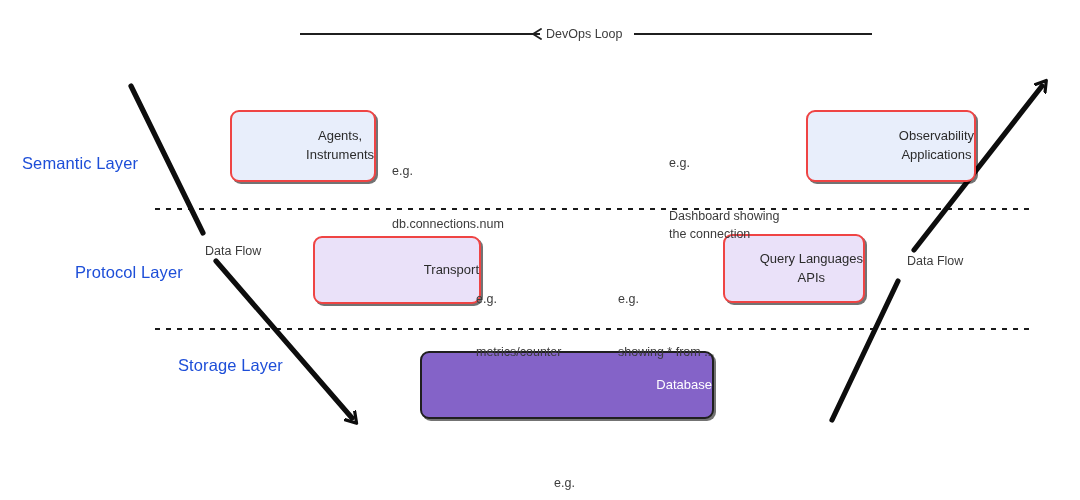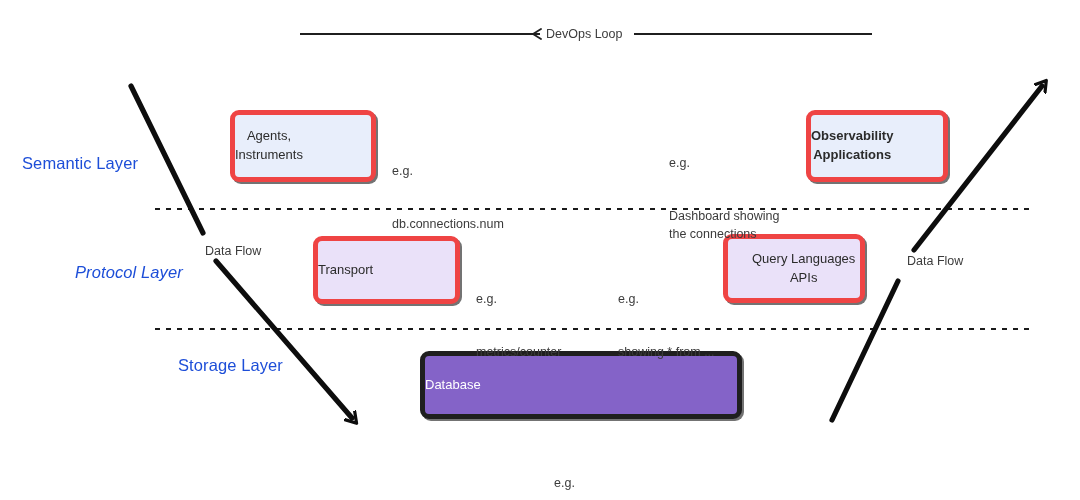--- a/index.html
+++ b/index.html
@@ -29,8 +29,8 @@
   
   .node{
     position:absolute;box-sizing:border-box;
-    border:5px solid #ef4444;border-radius:9px;
-    display:flex;align-items:center;justify-content:flex-start;
+    border:2px solid #ef4444;border-radius:9px;
+    display:flex;align-items:center;justify-content:flex-end;
     text-align:center;font-size:13px;line-height:1.45;
     box-shadow:2px 2px 0 rgba(0,0,0,.55);
   }

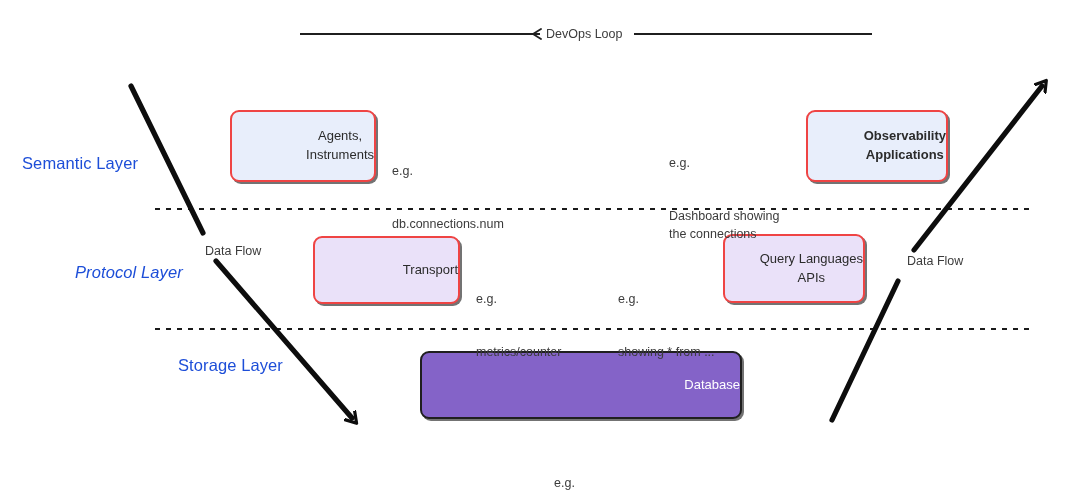--- a/index.html
+++ b/index.html
@@ -89,7 +89,7 @@
 Instruments</span>
   </div>
 
-  <div class="node node-blue" style="left:806px;top:110px;width:142px;height:72px;font-weight:bold;">
+  <div class="node node-blue" style="left:806px;top:110px;width:170px;height:72px;">
     <span style="white-space: pre-line;">Observability
 Applications</span>
   </div>

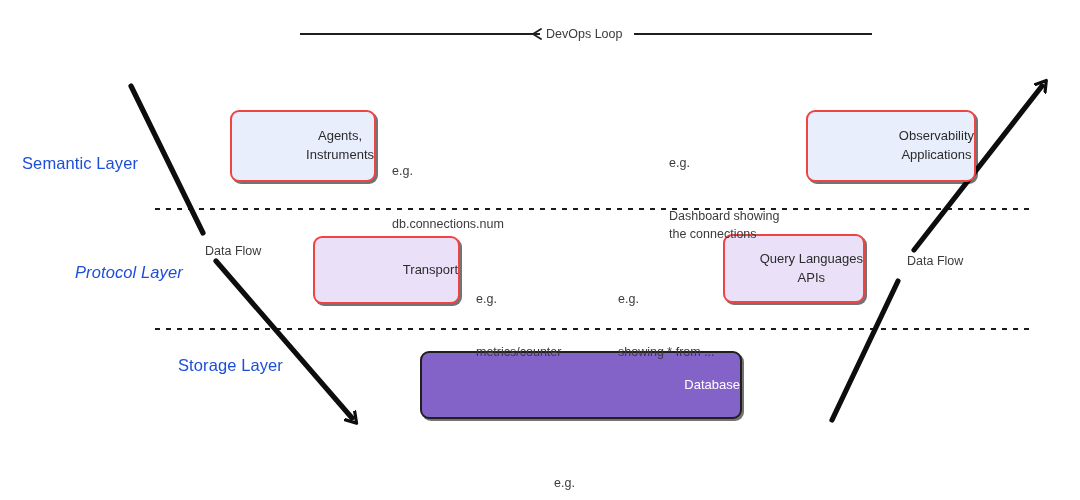--- a/index.html
+++ b/index.html
@@ -115,7 +115,7 @@
   <div class="lbl eg" style="left:669px;top:119px;">
     <div>e.g.</div>
     <div style="white-space: pre-line;">Dashboard showing
-the connections</div>
+the connection</div>
   </div>
 
   <div class="lbl eg" style="left:476px;top:255px;">

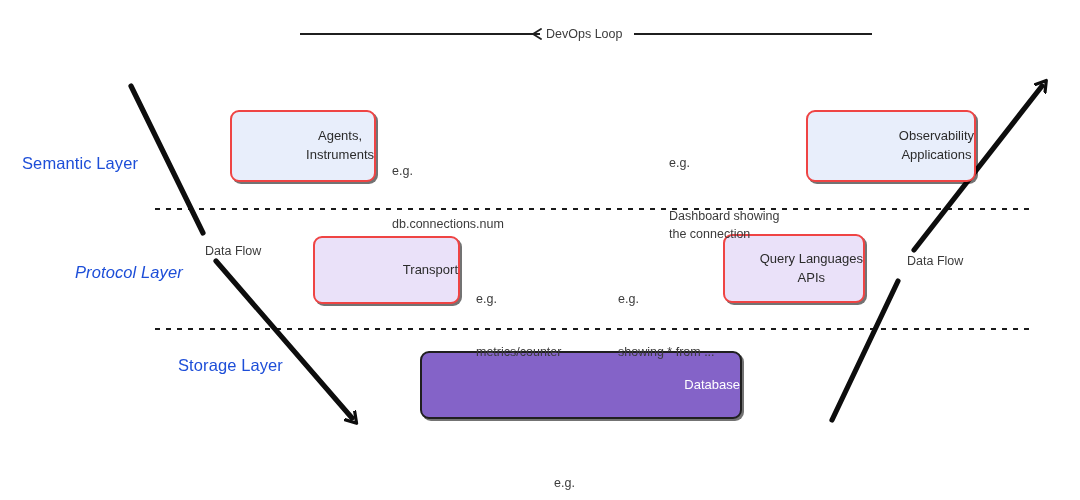--- a/index.html
+++ b/index.html
@@ -78,7 +78,7 @@
   <div class="lbl loop-label" style="left:546px;top:26px;">DevOps Loop</div>
 
   <div class="lbl layer-name" style="left:22px;top:152px;">Semantic Layer</div>
-  <div class="lbl layer-name" style="left:75px;top:261px;font-style:italic;">Protocol Layer</div>
+  <div class="lbl layer-name" style="left:75px;top:261px;">Protocol Layer</div>
   <div class="lbl layer-name" style="left:178px;top:354px;">Storage Layer</div>
 
   <div class="lbl flow-label" style="left:205px;top:243px;">Data Flow</div>

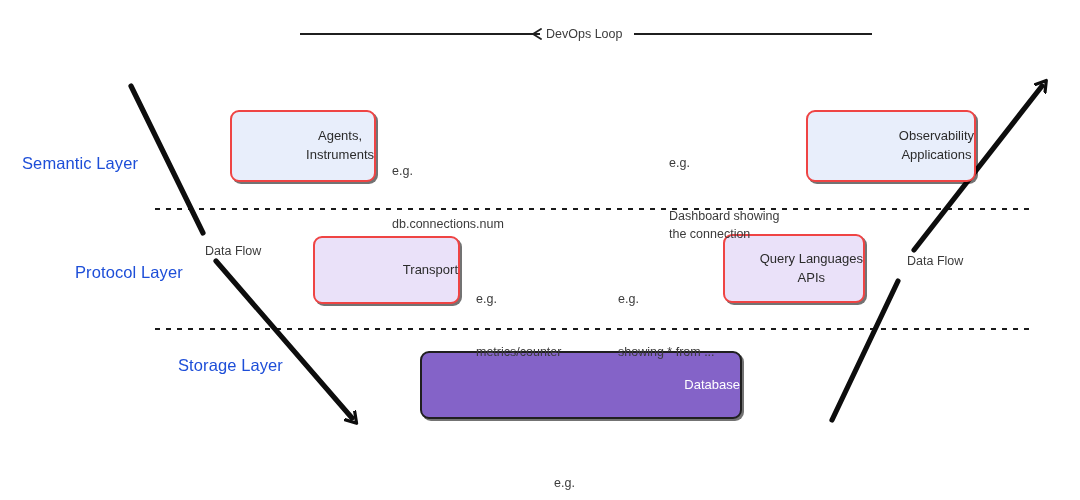--- a/index.html
+++ b/index.html
@@ -94,7 +94,7 @@
 Applications</span>
   </div>
 
-  <div class="node node-lav" style="left:313px;top:236px;width:147px;height:68px;">
+  <div class="node node-lav" style="left:313px;top:236px;width:168px;height:68px;">
     <span>Transport</span>
   </div>
 

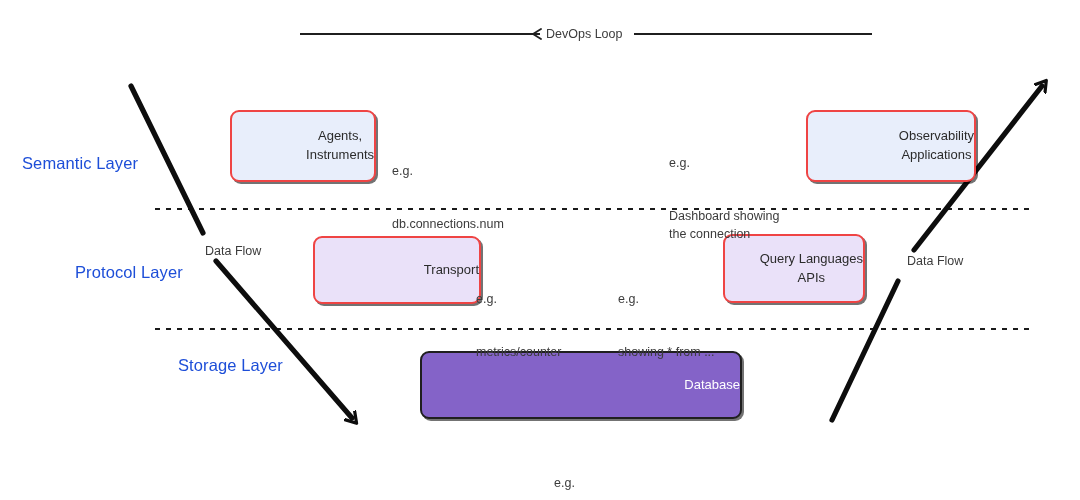--- a/index.html
+++ b/index.html
@@ -103,7 +103,7 @@
 APIs</span>
   </div>
 
-  <div class="node node-purple" style="left:420px;top:351px;width:322px;height:68px;">
+  <div class="node node-purple" style="left:420px;top:351px;width:294px;height:68px;">
     <span>Database</span>
   </div>
 

